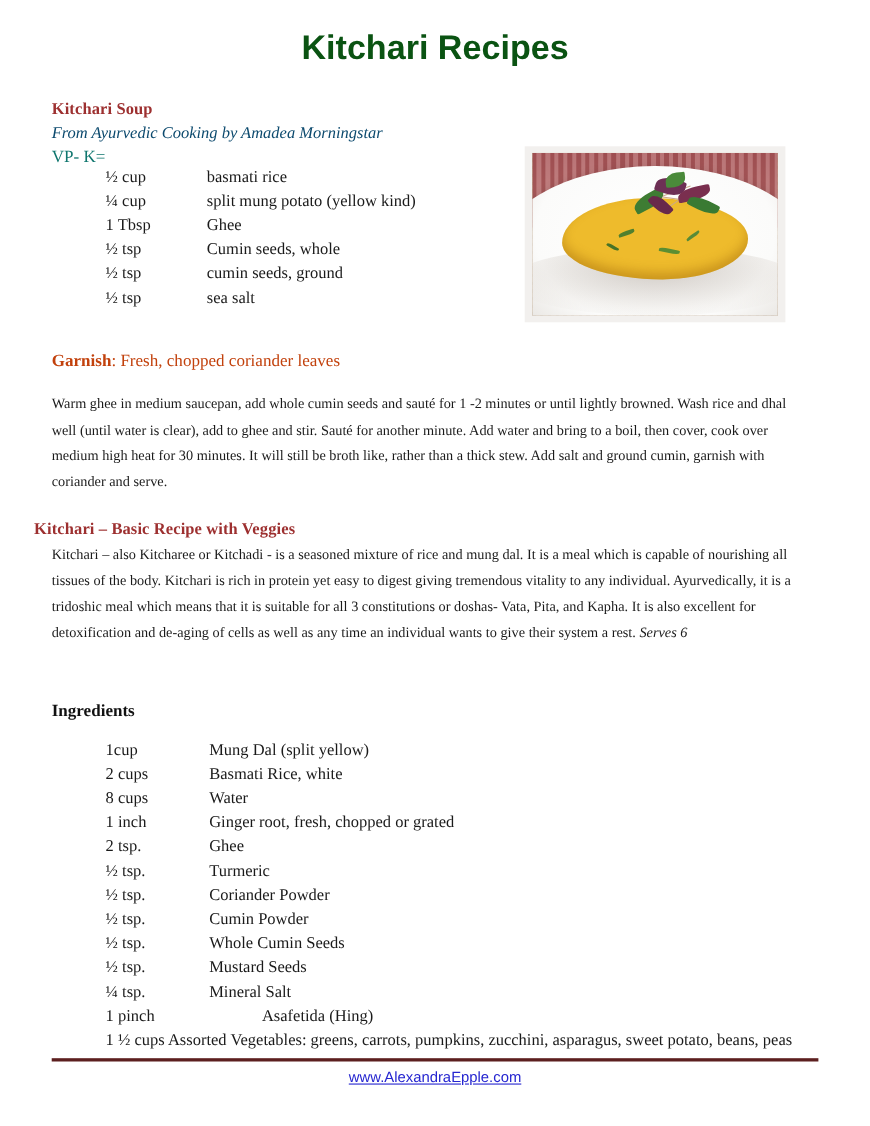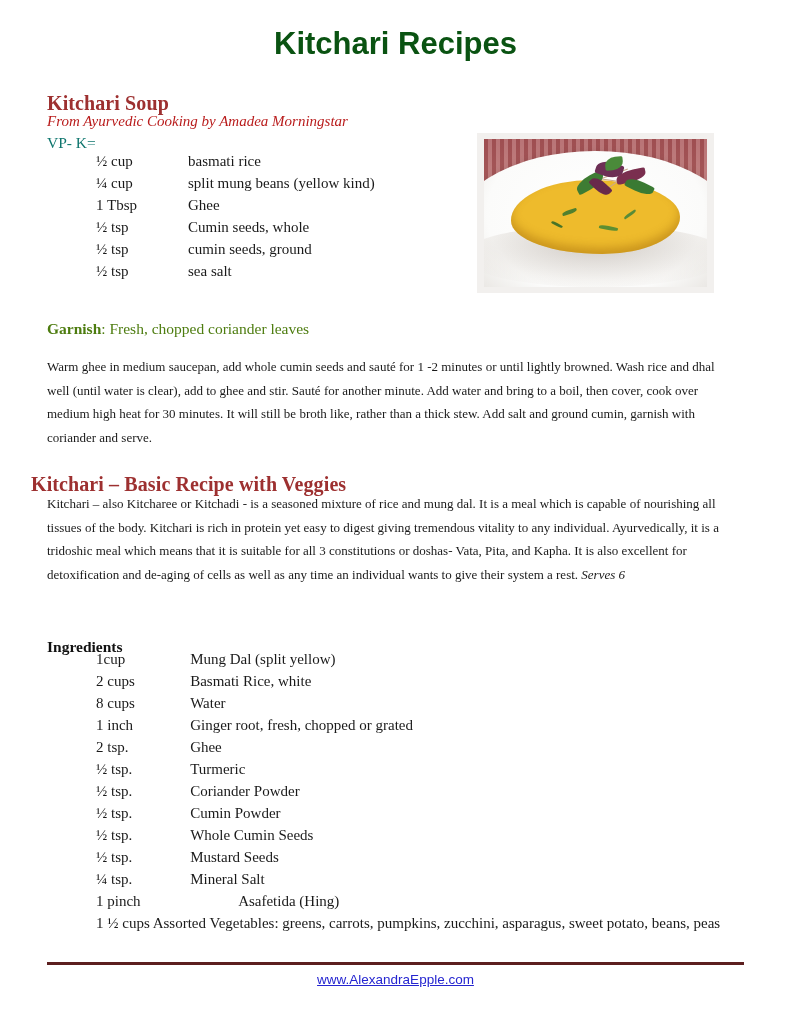--- a/index.html
+++ b/index.html
@@ -39,7 +39,7 @@
     position: absolute;
     font-family: "Liberation Serif", "DejaVu Serif", serif;
     font-weight: bold;
-    font-size: 20px;
+    font-size: 15px;
     color: #9d3030;
     letter-spacing: 0.1px;
   }

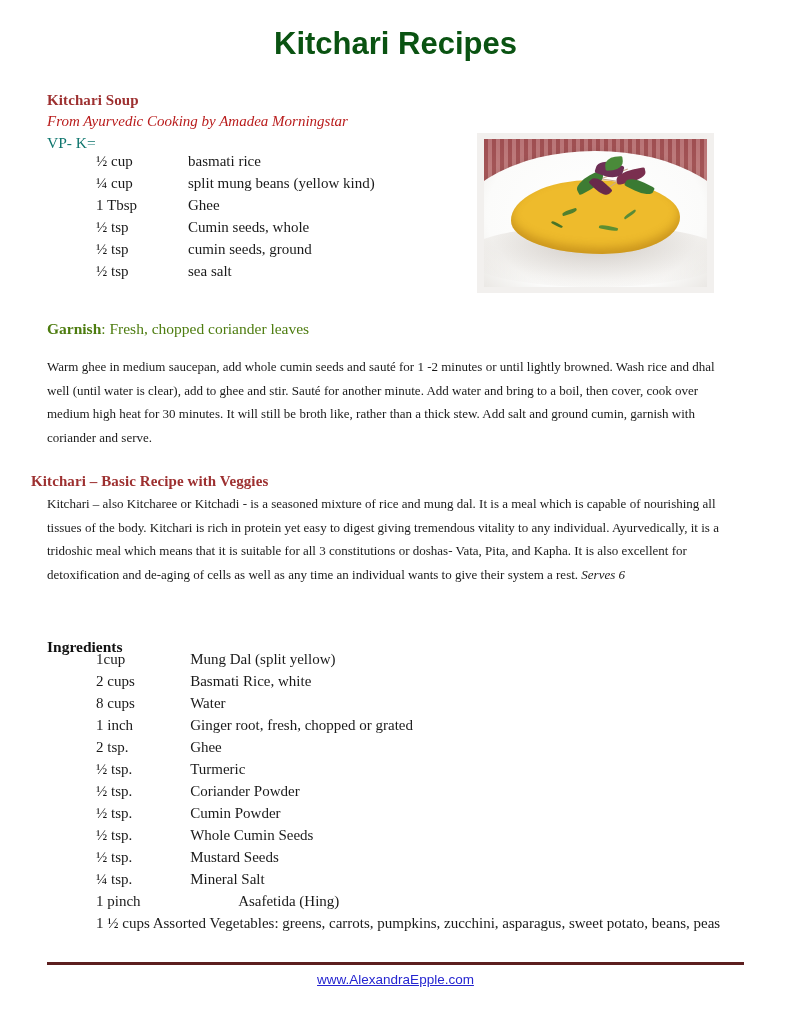--- a/index.html
+++ b/index.html
@@ -47,7 +47,7 @@
     position: absolute;
     font-style: italic;
     font-size: 15px;
-    color: #b91c1c;
+    color: #0c4a6e;
   }
   .plain-line {
     position: absolute;

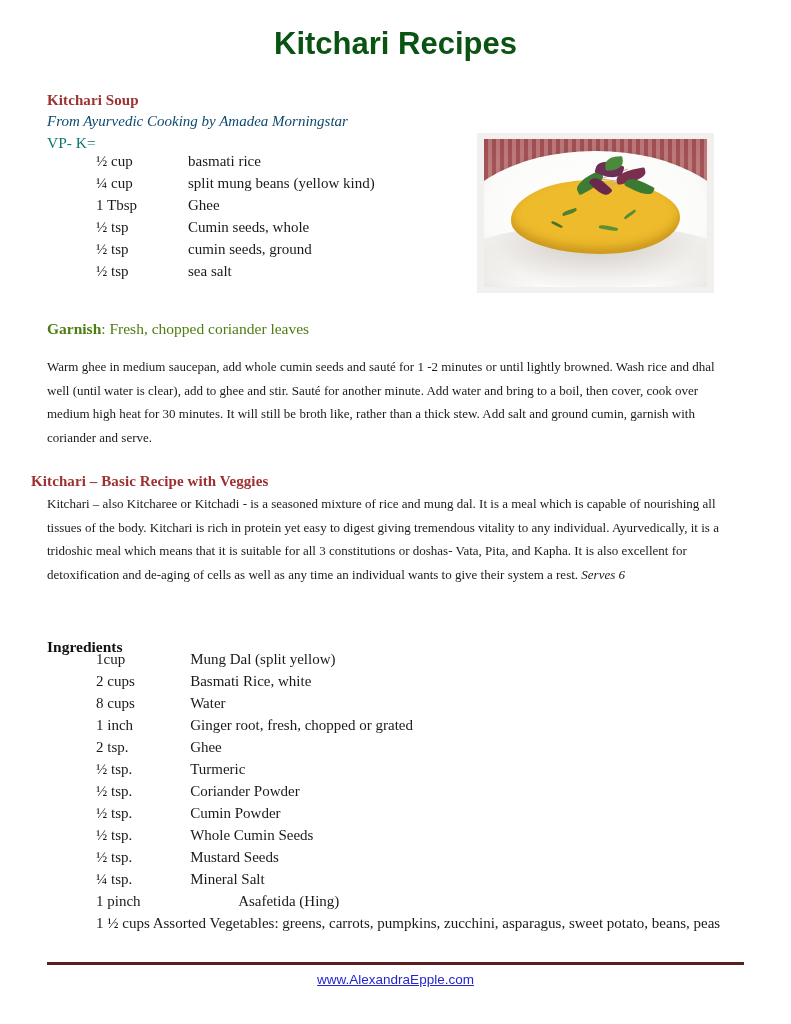--- a/index.html
+++ b/index.html
@@ -266,7 +266,7 @@
         </tr>
         <tr>
           <td class="qty">¼ cup</td>
-          <td class="name">split mung beans (yellow kind)</td>
+          <td class="name">split mung potato (yellow kind)</td>
         </tr>
         <tr>
           <td class="qty">1 Tbsp</td>

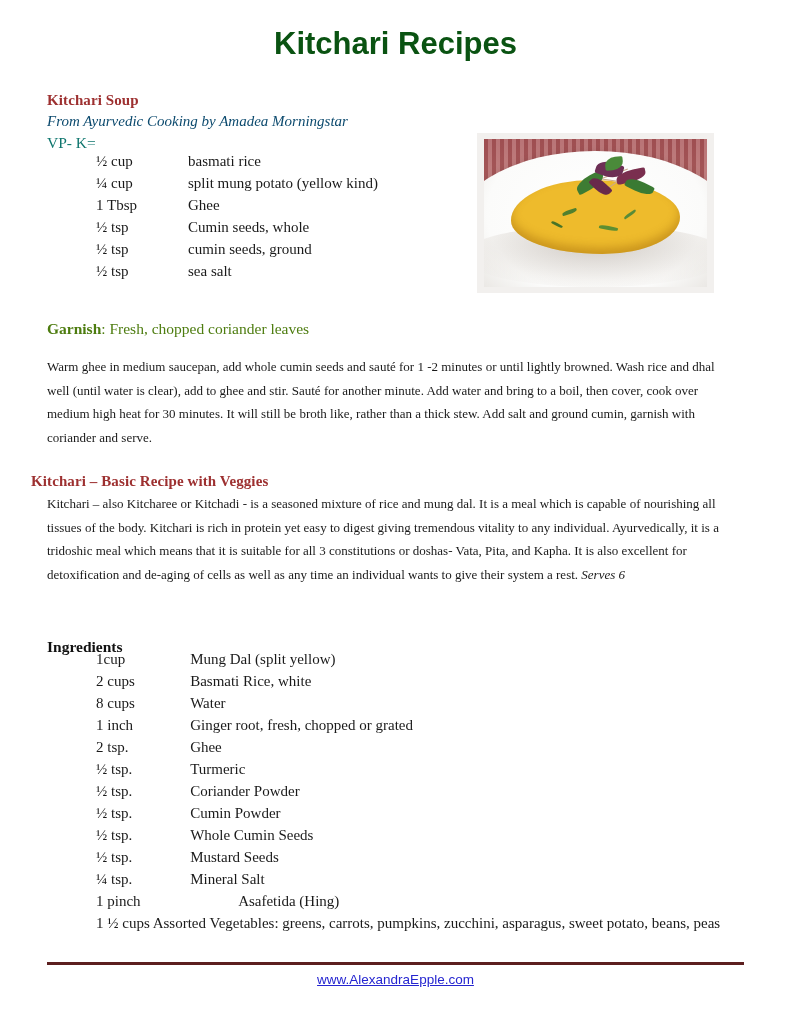--- a/index.html
+++ b/index.html
@@ -88,7 +88,7 @@
   .garnish {
     position: absolute;
     font-size: 15.5px;
-    color: #4d7c0f;
+    color: #c2410c;
   }
   .garnish b {
     font-weight: bold;

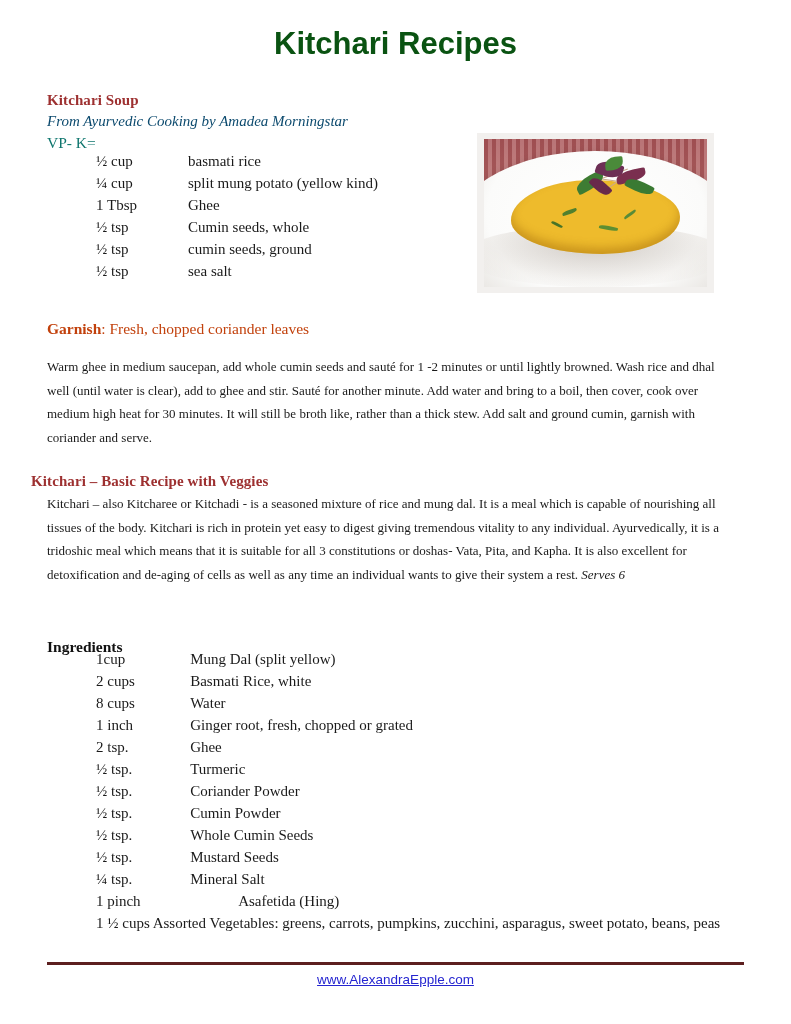--- a/index.html
+++ b/index.html
@@ -327,7 +327,7 @@
 
   <div class="section-label" style="left:47px; top:622px;margin-top:16px;">Ingredients</div>
 
-  <table class="ing-table" style="left:96px; top:648px;">
+  <table class="ing-table" style="left:96px; top:671px;">
     <tbody id="basic-ingredients">
         <tr>
           <td class="qty">1cup</td>

